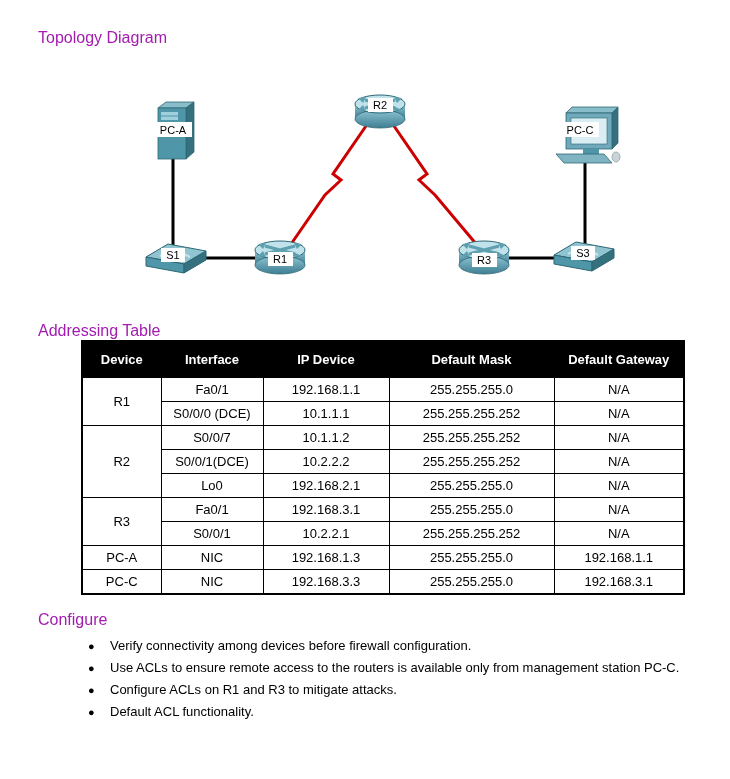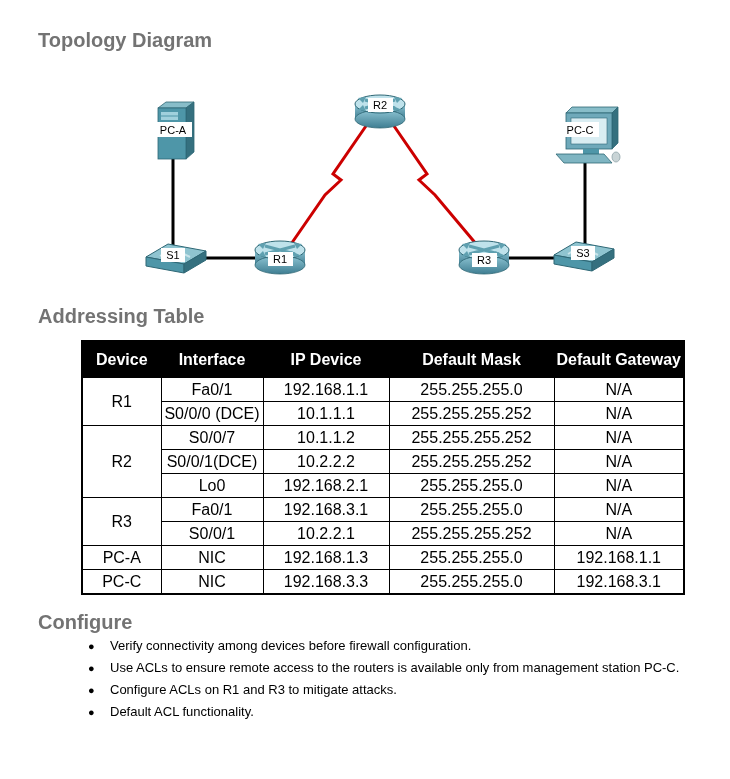--- a/index.html
+++ b/index.html
@@ -15,9 +15,9 @@
   .heading {
     position: absolute;
     left: 38px;
-    font-size: 20px;
-    font-weight: bold;
-    color: #737373;
+    font-size: 16px;
+    font-weight: normal;
+    color: #a21caf;
     white-space: nowrap;
   }
   #topology-title   { top: 29px; }

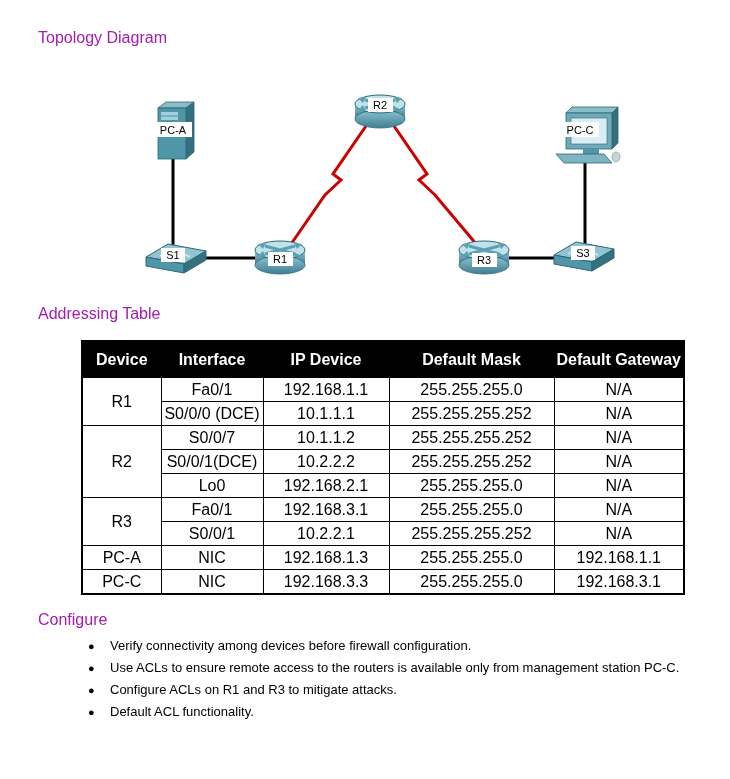--- a/index.html
+++ b/index.html
@@ -21,7 +21,7 @@
     white-space: nowrap;
   }
   #topology-title   { top: 29px; }
-  #addressing-title { top: 305px; text-align: right; }
+  #addressing-title { top: 322px; text-align: right; }
   #objectives-title { top: 611px; }
 
   svg.topology { position: absolute; left: 0; top: 0; width: 730px; height: 310px; }

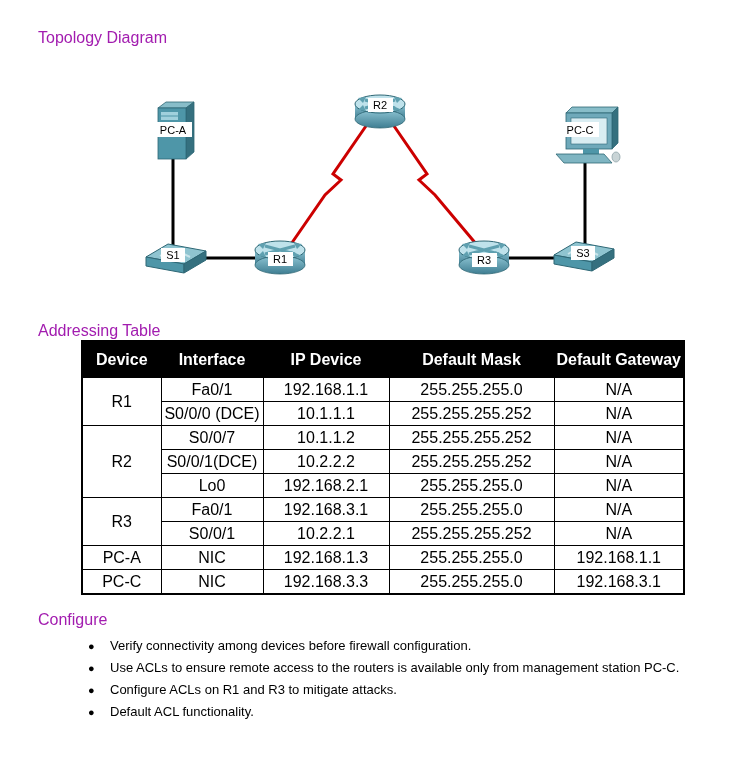--- a/index.html
+++ b/index.html
@@ -39,7 +39,7 @@
     border-collapse: collapse;
     border: 2px solid #000;
     table-layout: fixed;
-    font-size: 16px;
+    font-size: 13px;
   }
   table.addr th, table.addr td {
     border: 1px solid #000;

